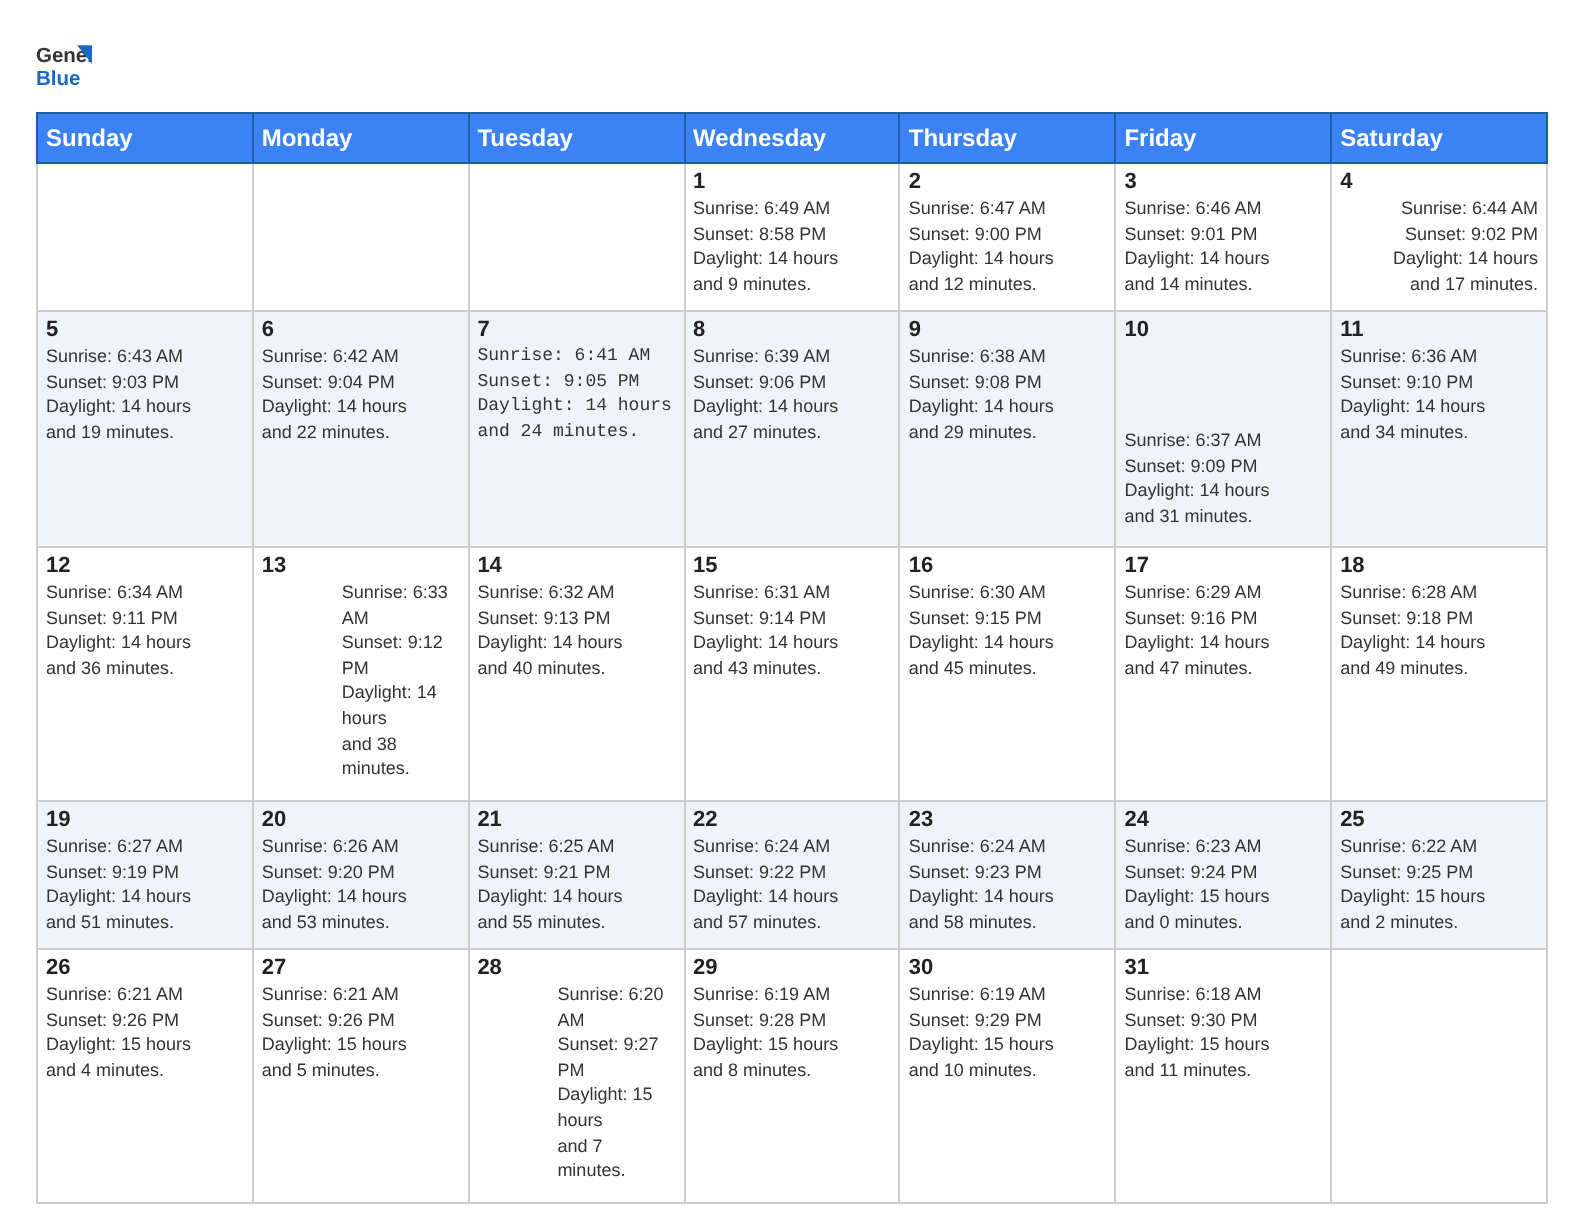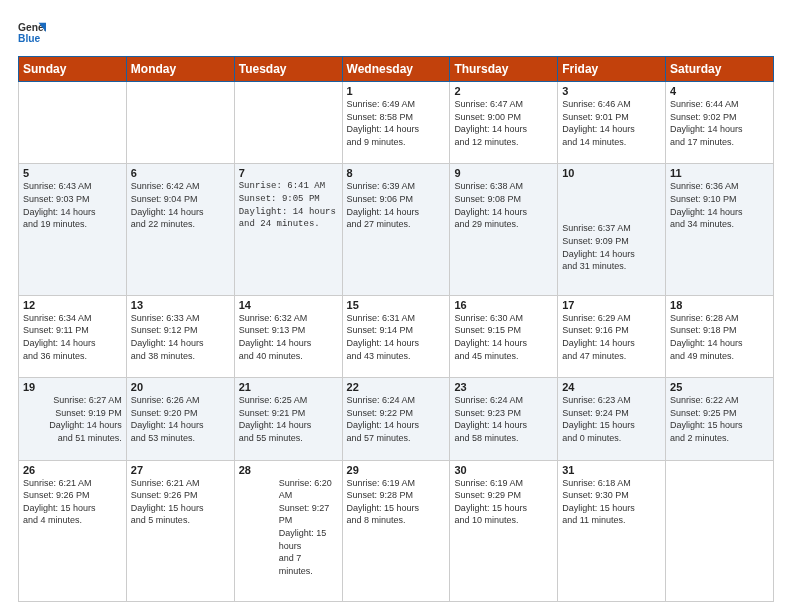--- a/index.html
+++ b/index.html
@@ -51,7 +51,7 @@
       flex: 1;
     }
     .calendar thead th {
-      background-color: #c2410c;
+      background-color: #3b82f6;
       color: #fff;
       font-size: 12px;
       font-weight: bold;

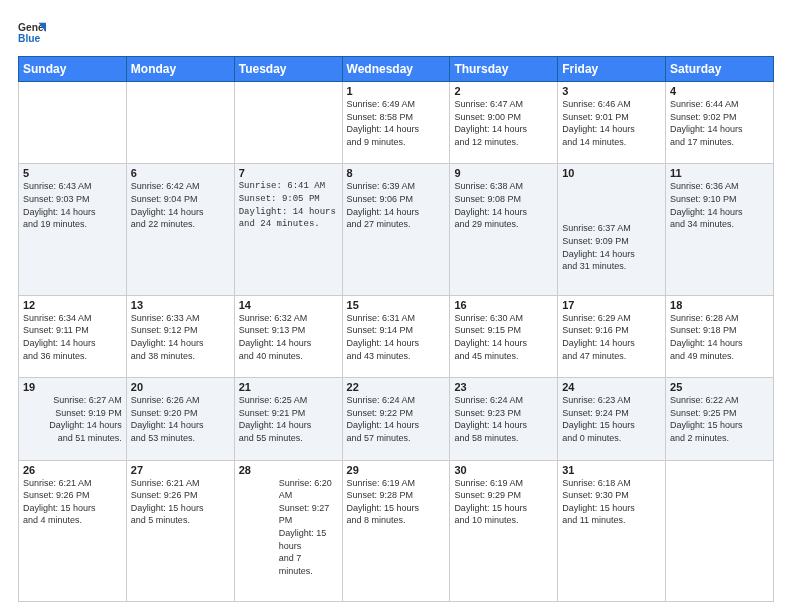--- a/index.html
+++ b/index.html
@@ -144,7 +144,7 @@
           </td>
           <td>
             <span class="day-number">4</span>
-            <div class="day-info" style="white-space: pre-line;">Sunrise: 6:44 AM
+            <div class="day-info" style="white-space: pre-line; text-align: right;">Sunrise: 6:44 AM
 Sunset: 9:02 PM
 Daylight: 14 hours
 and 17 minutes.</div>

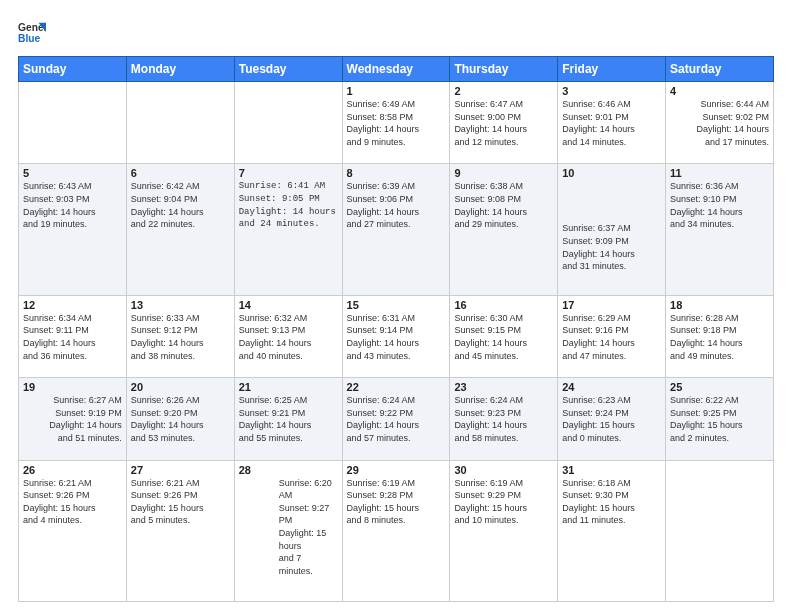--- a/index.html
+++ b/index.html
@@ -211,7 +211,7 @@
           </td>
           <td>
             <span class="day-number">13</span>
-            <div class="day-info" style="white-space: pre-line;">Sunrise: 6:33 AM
+            <div class="day-info" style="white-space: pre-line; margin-left: 40px;">Sunrise: 6:33 AM
 Sunset: 9:12 PM
 Daylight: 14 hours
 and 38 minutes.</div>

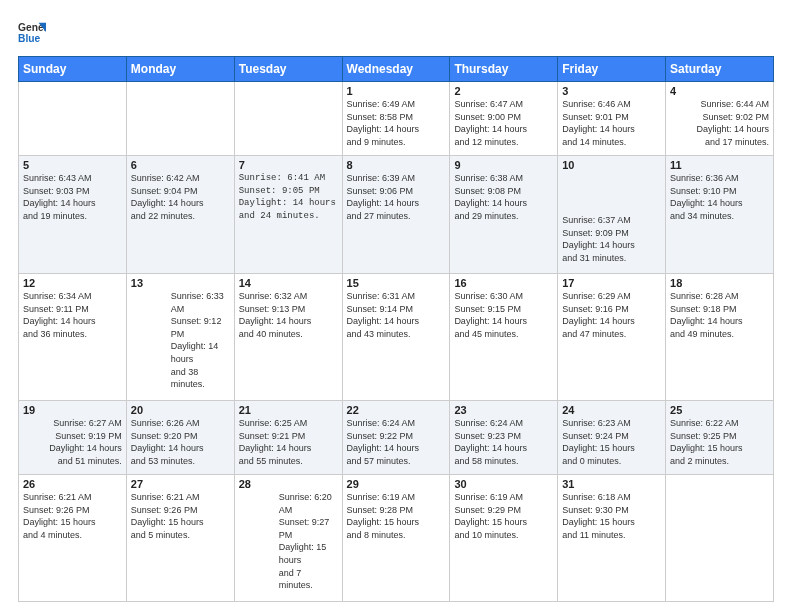--- a/index.html
+++ b/index.html
@@ -255,7 +255,7 @@
         <tr>
           <td>
             <span class="day-number">19</span>
-            <div class="day-info" style="white-space: pre-line; text-align: right;">Sunrise: 6:27 AM
+            <div class="day-info" style="white-space: pre-line;">Sunrise: 6:27 AM
 Sunset: 9:19 PM
 Daylight: 14 hours
 and 51 minutes.</div>

